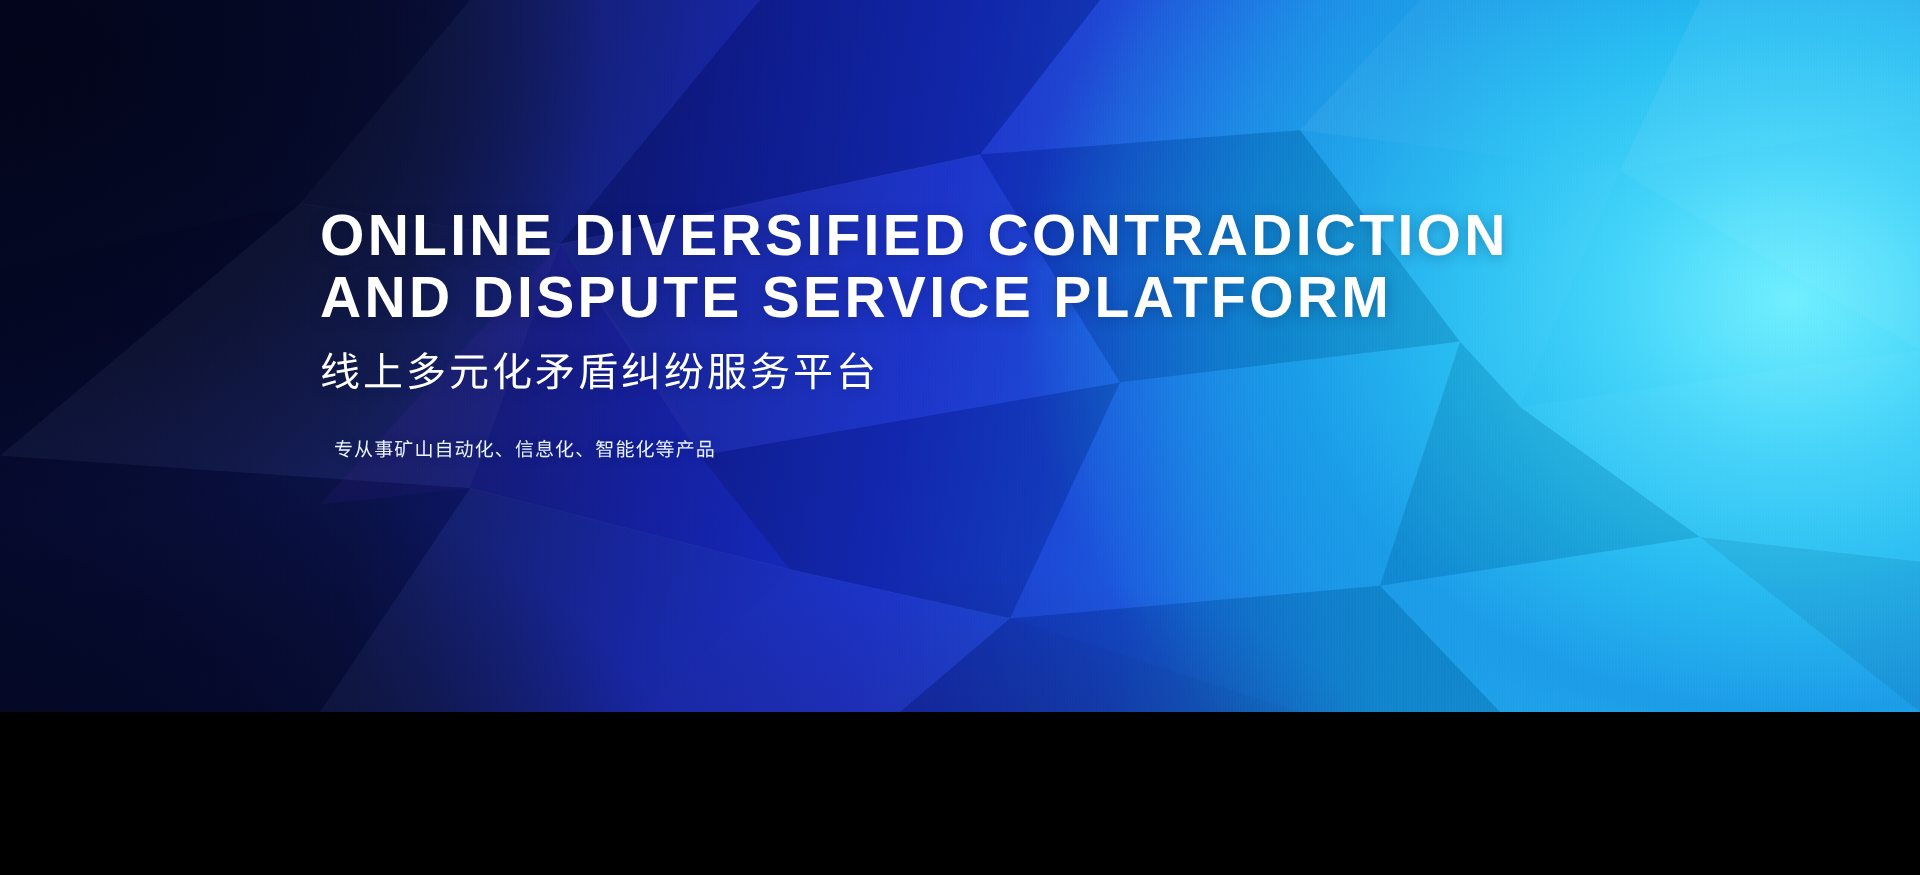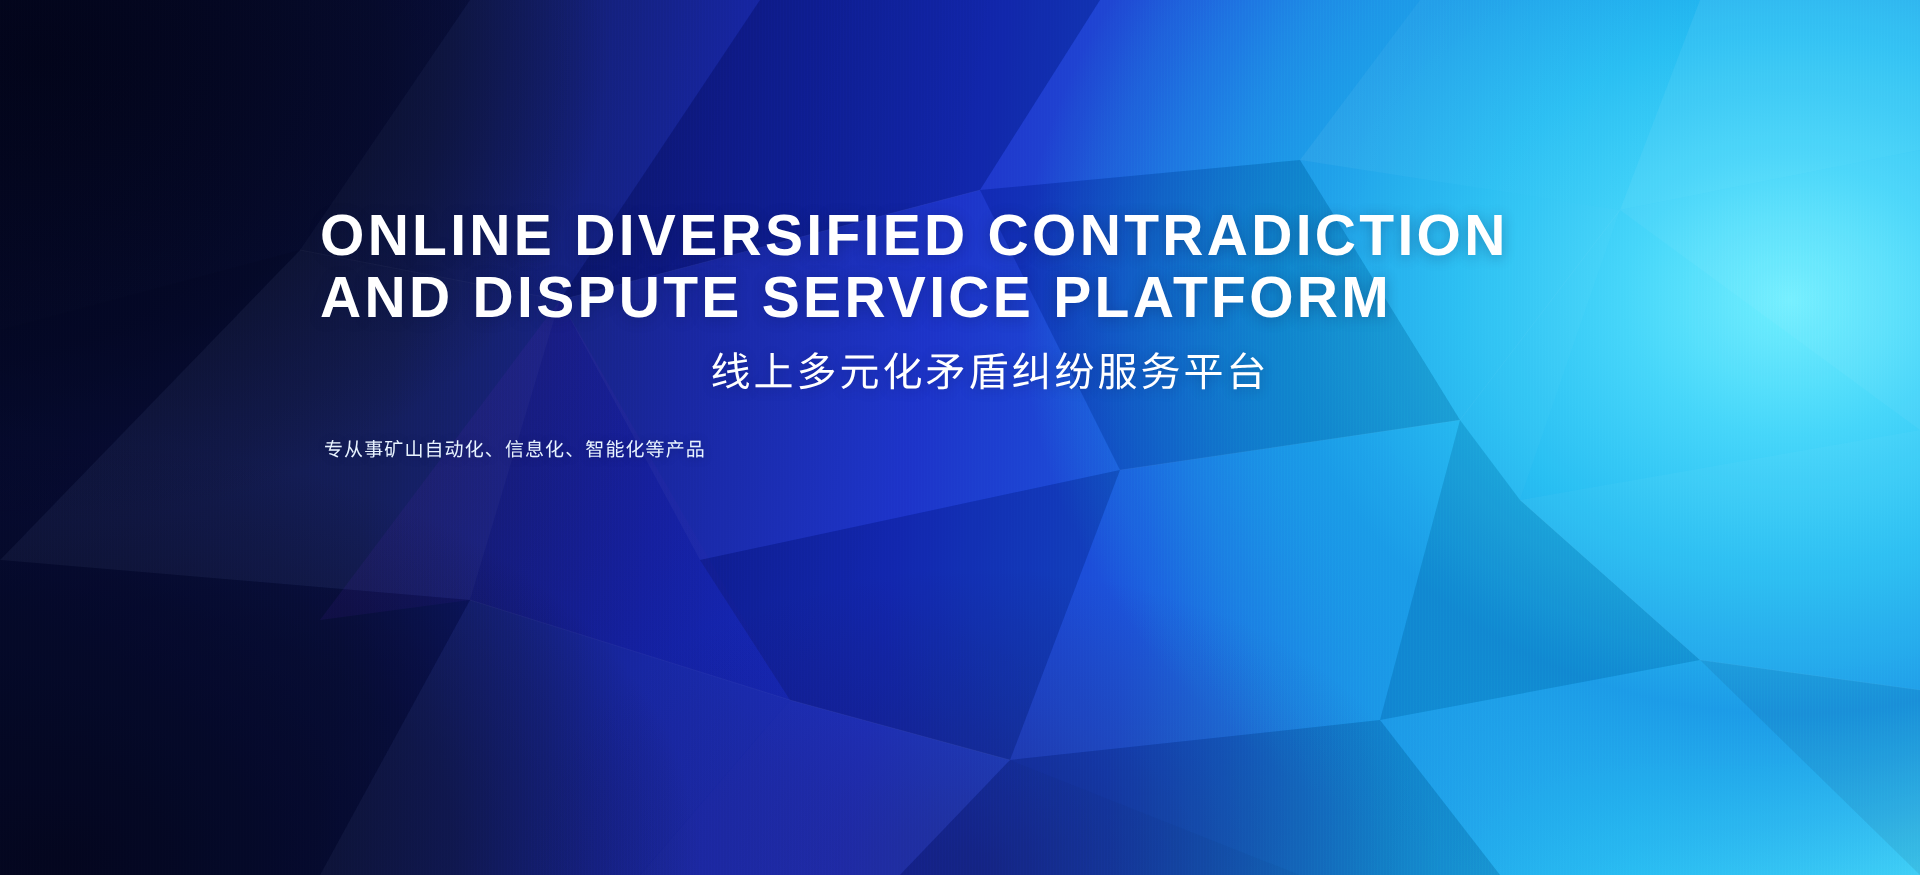--- a/index.html
+++ b/index.html
@@ -15,7 +15,7 @@
   .banner {
     position: relative;
     width: 1920px;
-    height: 875px;
+    height: 712px;
     overflow: hidden;
     background: #0a1142;
   }

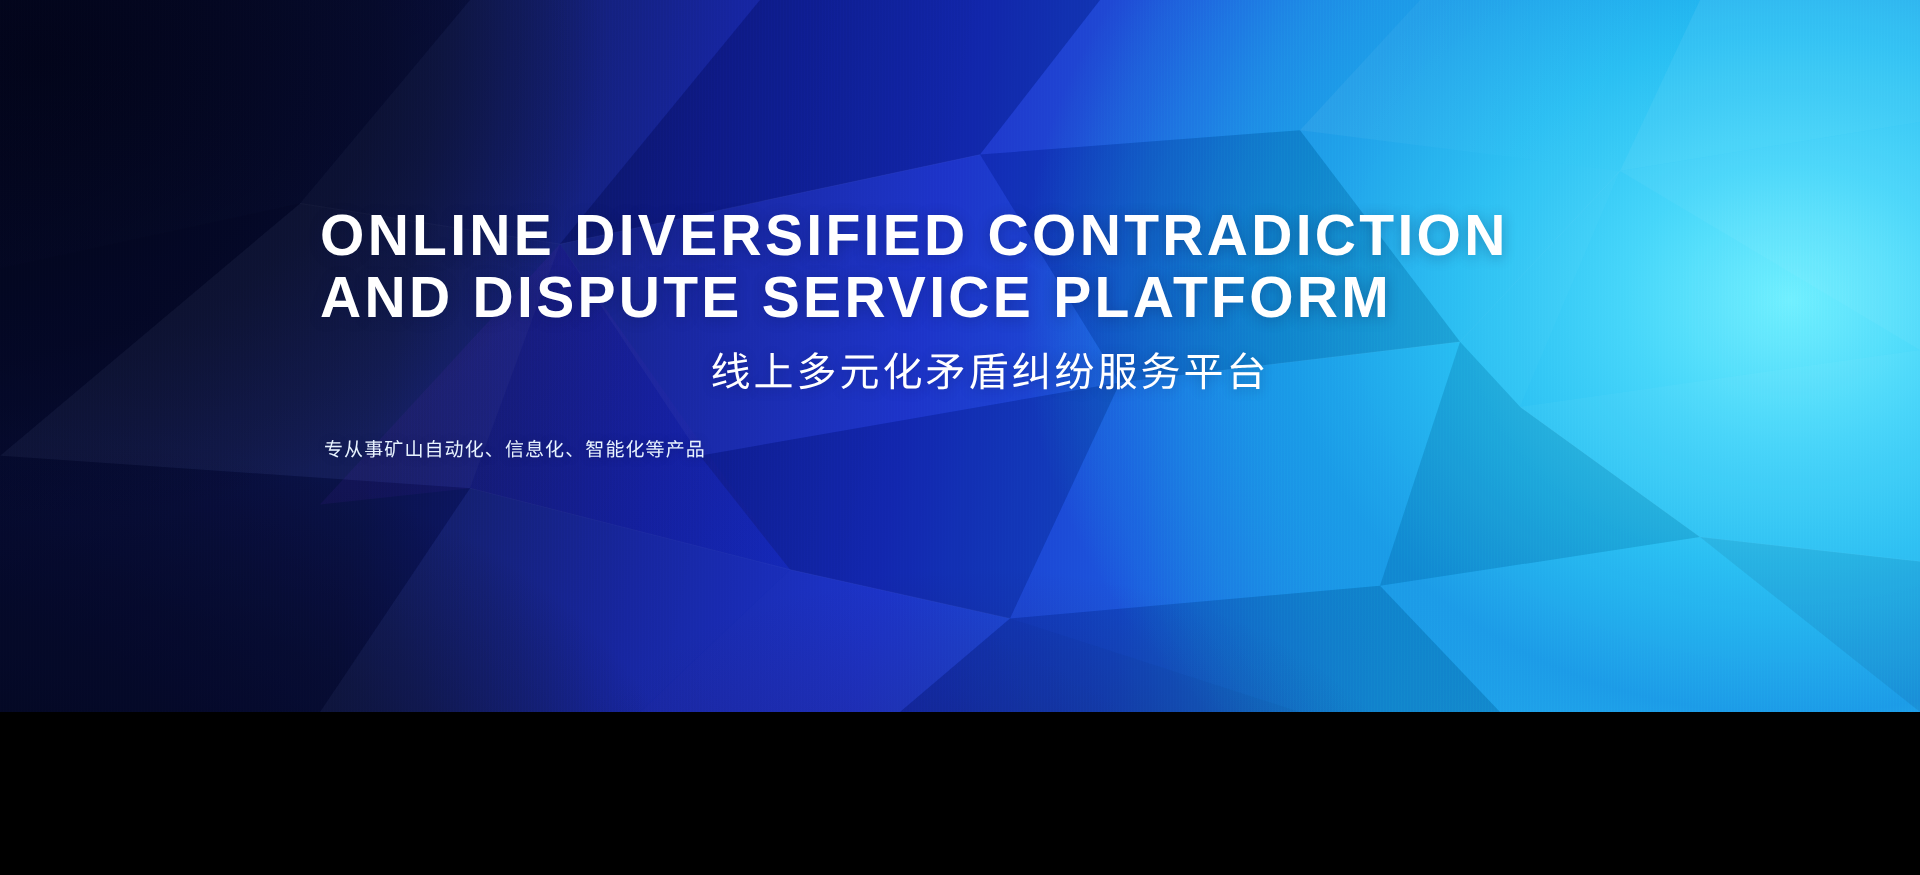--- a/index.html
+++ b/index.html
@@ -97,7 +97,6 @@
     font-weight: 300;
     letter-spacing: 3px;
     text-shadow: 0 2px 12px rgba(0,20,70,0.28);
-    text-align: center;
   }
 
   .desc {

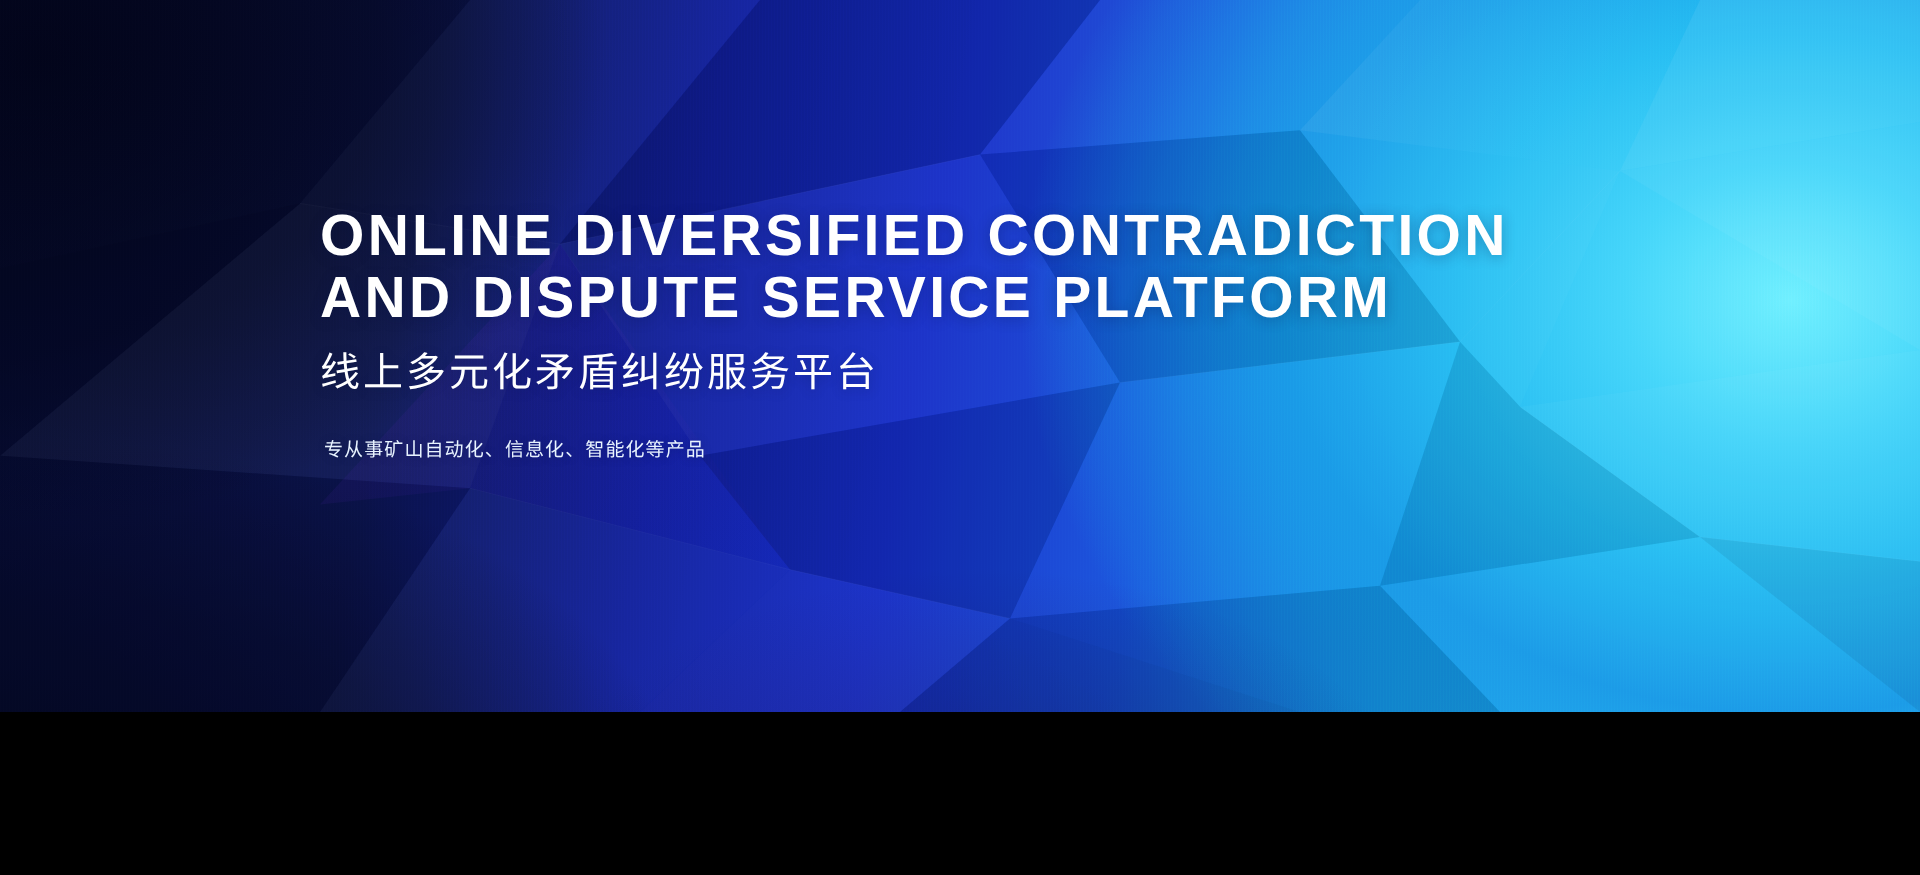--- a/index.html
+++ b/index.html
@@ -110,7 +110,7 @@
     letter-spacing: 1.1px;
     text-shadow: 0 1px 8px rgba(0,20,70,0.35);
   }
-  .desc li { margin: 4px; }
+  .desc li { margin: 14px; }
 </style>
 </head>
 <body>

